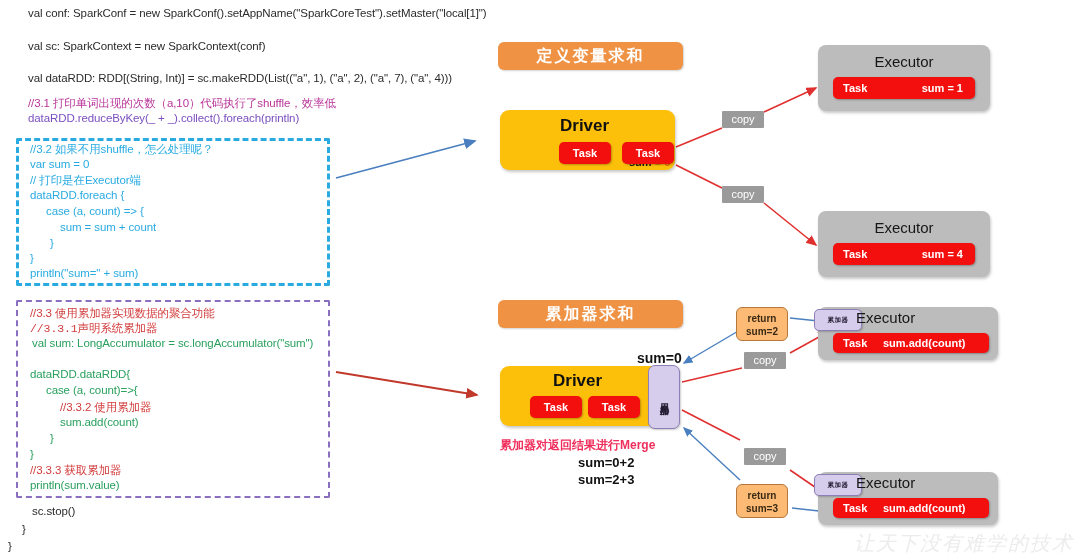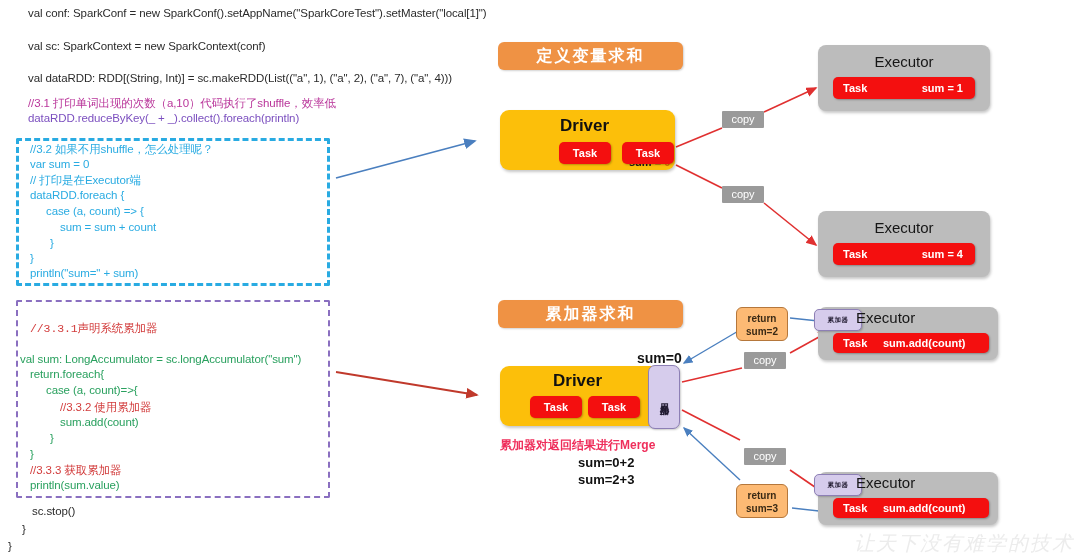--- a/index.html
+++ b/index.html
@@ -289,6 +289,7 @@
   <div class="code-line code-cyan" style="left:30px; top:267px;">println("sum=" + sum)</div>
 
   <div class="block-purple"></div>
+  <div class="code-line code-red" style="left:30px; top:306px;">//3.3 使用累加器实现数据的聚合功能</div>
   <div class="code-line code-red" style="left:30px; top:321px;font-family:Liberation Mono, monospace;">//3.3.1声明系统累加器</div>
   <div class="code-line code-green" style="left:20px; top:337px;margin-top:16px;">val sum: LongAccumulator = sc.longAccumulator("sum")</div>
   <div class="code-line code-green" style="left:30px; top:368px;">return.foreach{</div>

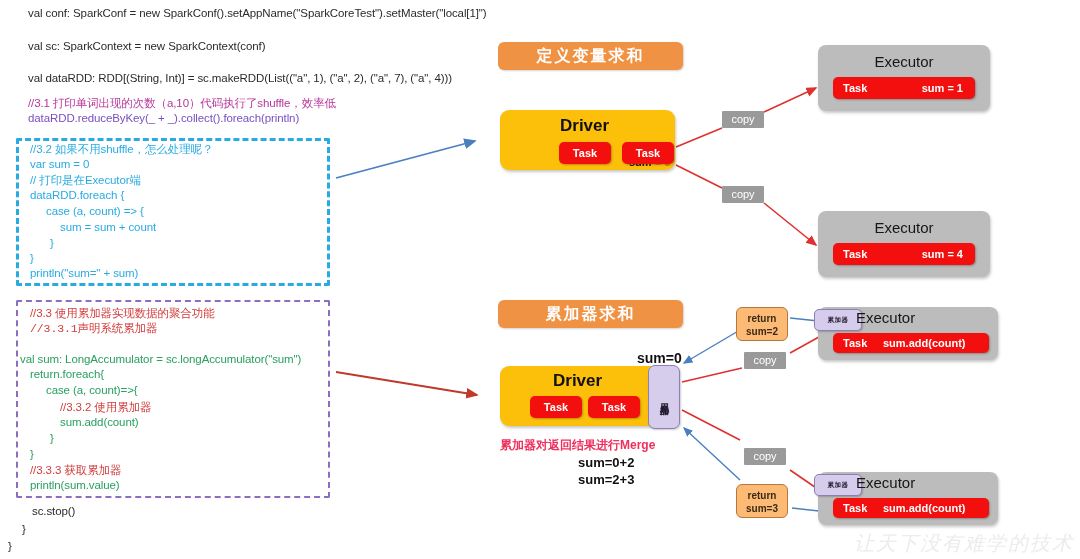--- a/index.html
+++ b/index.html
@@ -291,7 +291,7 @@
   <div class="block-purple"></div>
   <div class="code-line code-red" style="left:30px; top:306px;">//3.3 使用累加器实现数据的聚合功能</div>
   <div class="code-line code-red" style="left:30px; top:321px;font-family:Liberation Mono, monospace;">//3.3.1声明系统累加器</div>
-  <div class="code-line code-green" style="left:20px; top:337px;margin-top:16px;">val sum: LongAccumulator = sc.longAccumulator("sum")</div>
+  <div class="code-line code-green" style="left:32px; top:337px;">val sum: LongAccumulator = sc.longAccumulator("sum")</div>
   <div class="code-line code-green" style="left:30px; top:368px;">return.foreach{</div>
   <div class="code-line code-green" style="left:46px; top:384px;">case (a, count)=&gt;{</div>
   <div class="code-line code-red" style="left:60px; top:400px;">//3.3.2 使用累加器</div>

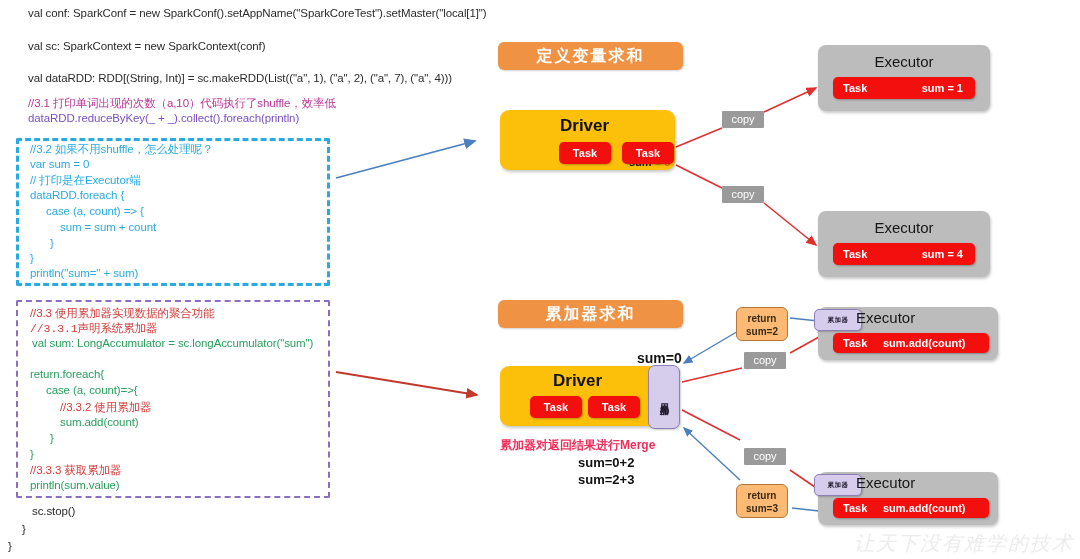--- a/index.html
+++ b/index.html
@@ -292,7 +292,7 @@
   <div class="code-line code-red" style="left:30px; top:306px;">//3.3 使用累加器实现数据的聚合功能</div>
   <div class="code-line code-red" style="left:30px; top:321px;font-family:Liberation Mono, monospace;">//3.3.1声明系统累加器</div>
   <div class="code-line code-green" style="left:32px; top:337px;">val sum: LongAccumulator = sc.longAccumulator("sum")</div>
-  <div class="code-line code-green" style="left:30px; top:368px;">return.foreach{</div>
+  <div class="code-line code-green" style="left:30px; top:368px;">dataRDD.dataRDD{</div>
   <div class="code-line code-green" style="left:46px; top:384px;">case (a, count)=&gt;{</div>
   <div class="code-line code-red" style="left:60px; top:400px;">//3.3.2 使用累加器</div>
   <div class="code-line code-green" style="left:60px; top:416px;">sum.add(count)</div>

